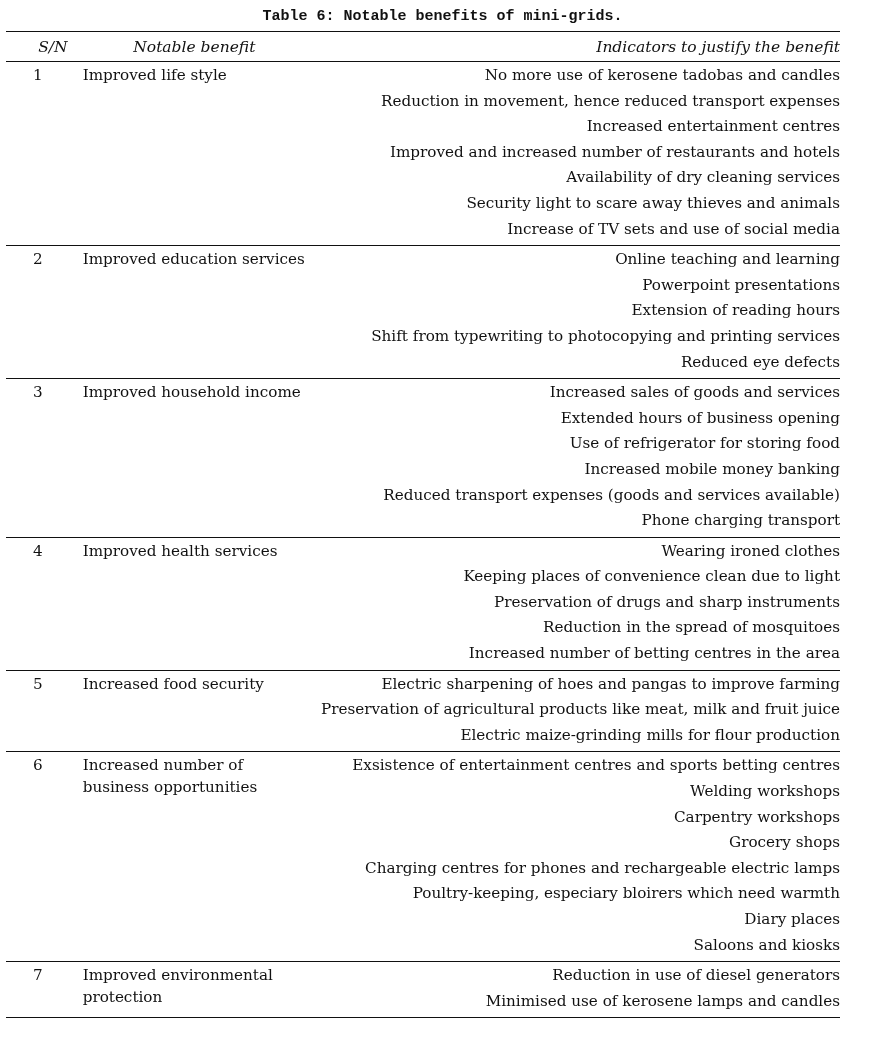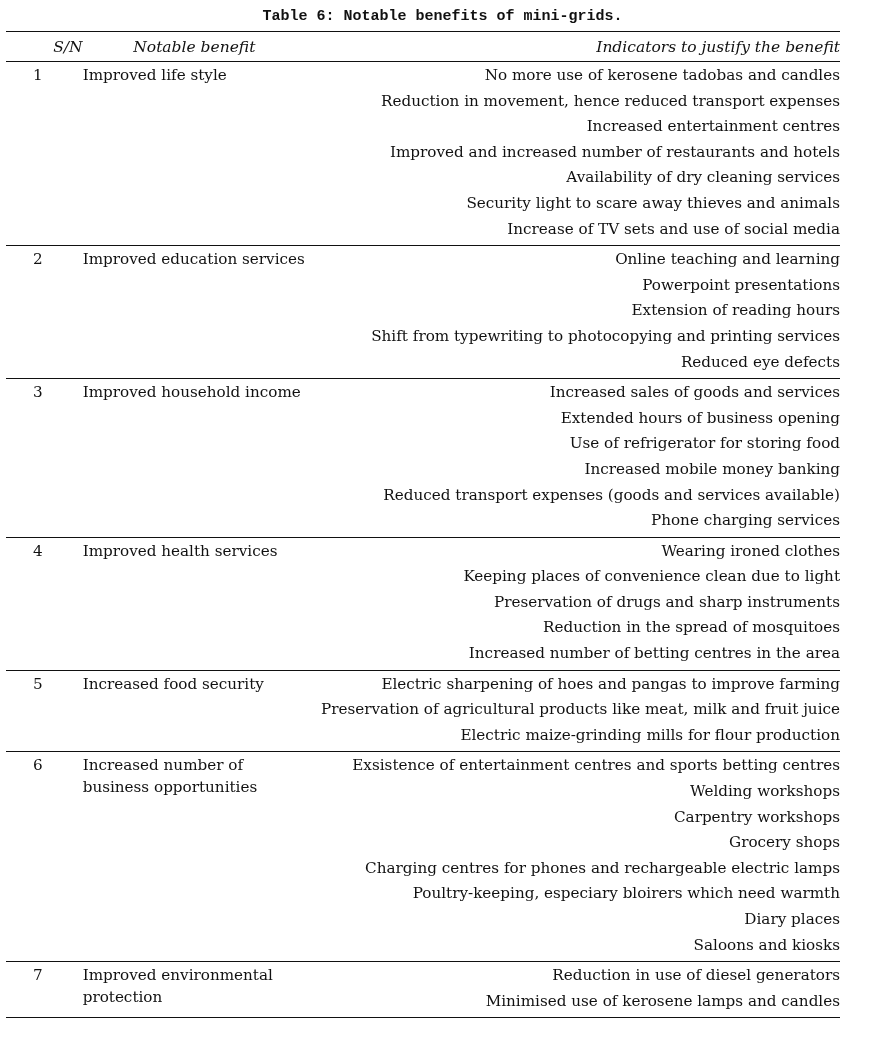--- a/index.html
+++ b/index.html
@@ -23,7 +23,7 @@
     height: 29px; padding: 0; vertical-align: middle;
     border-top: 1.5px solid #111; border-bottom: 1.5px solid #111;
   }
-  th.sn { width: 62px; text-align: right; padding-left: 17px; }
+  th.sn { width: 62px; text-align: center; padding-left: 17px; }
   th.ben { width: 232px; text-align: center; }
   th.ind { text-align: right; }
   td { padding: 0; vertical-align: top; }

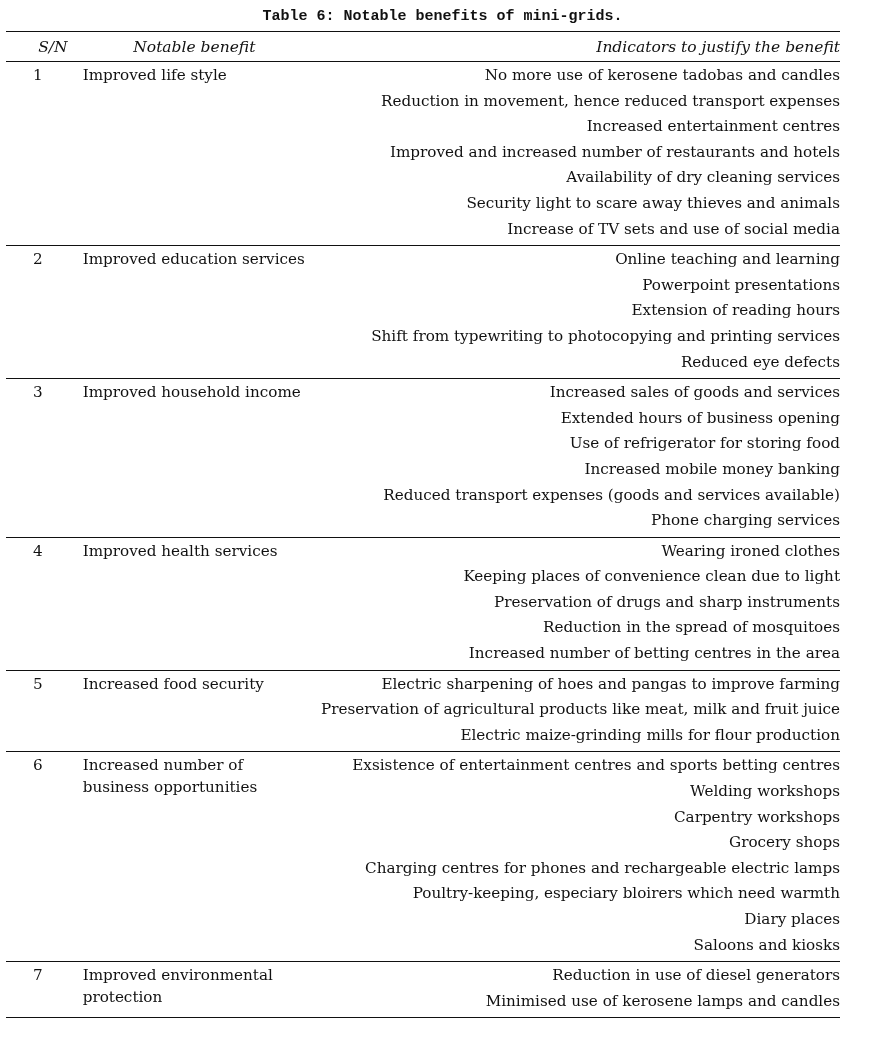--- a/index.html
+++ b/index.html
@@ -80,7 +80,7 @@
           <div class="ind-line">Use of refrigerator for storing food</div>
           <div class="ind-line">Increased mobile money banking</div>
           <div class="ind-line">Reduced transport expenses (goods and services available)</div>
-          <div class="ind-line">Phone charging services</div>
+          <div class="ind-line">Phone charging transport</div>
         </td>
       </tr>
       <tr class="group">

